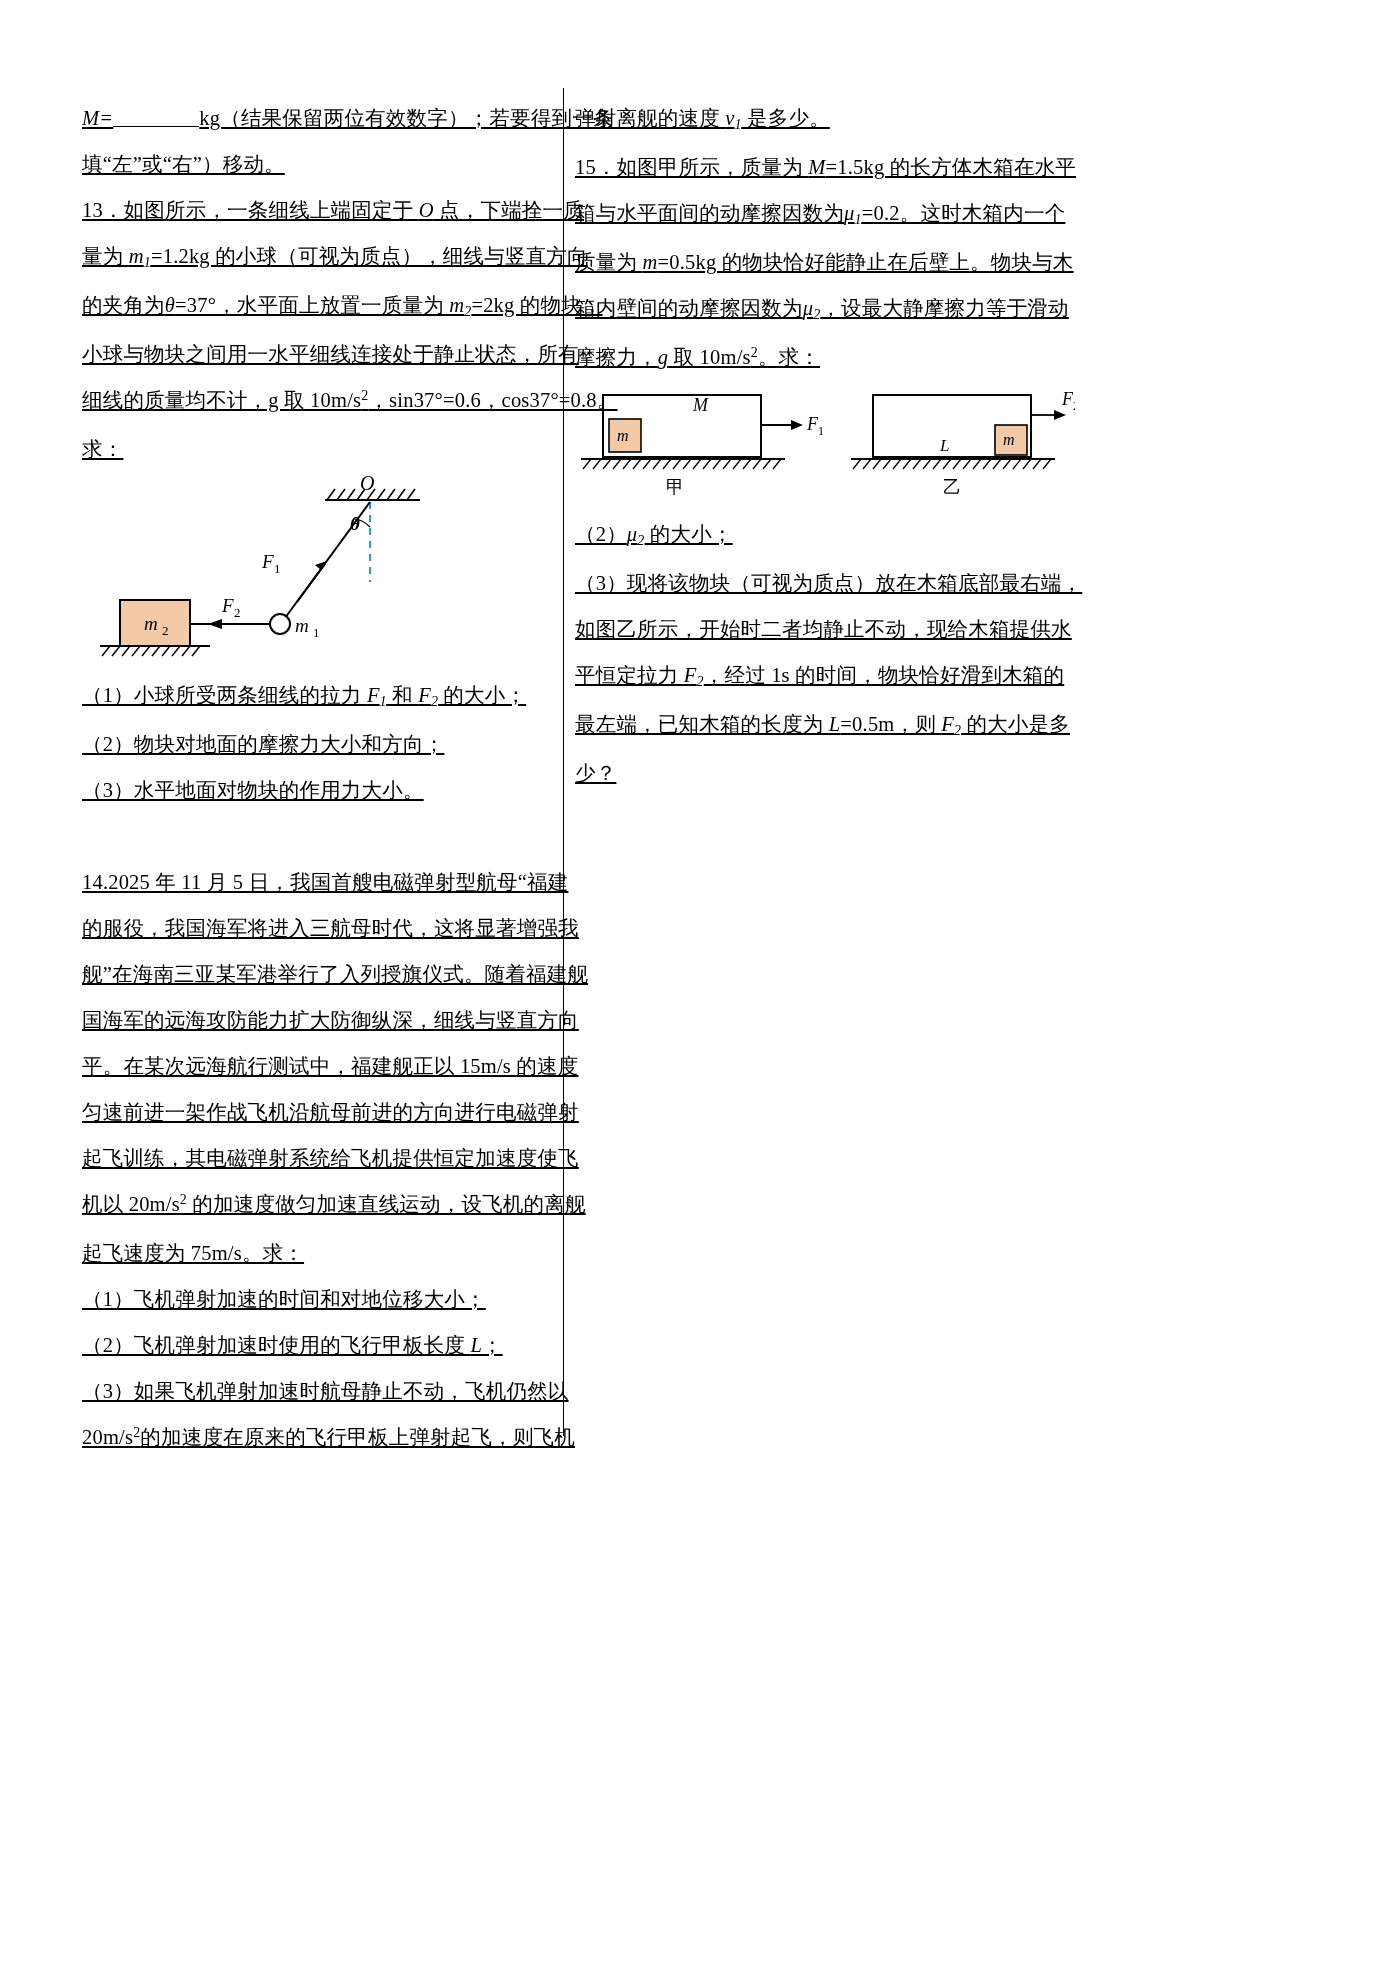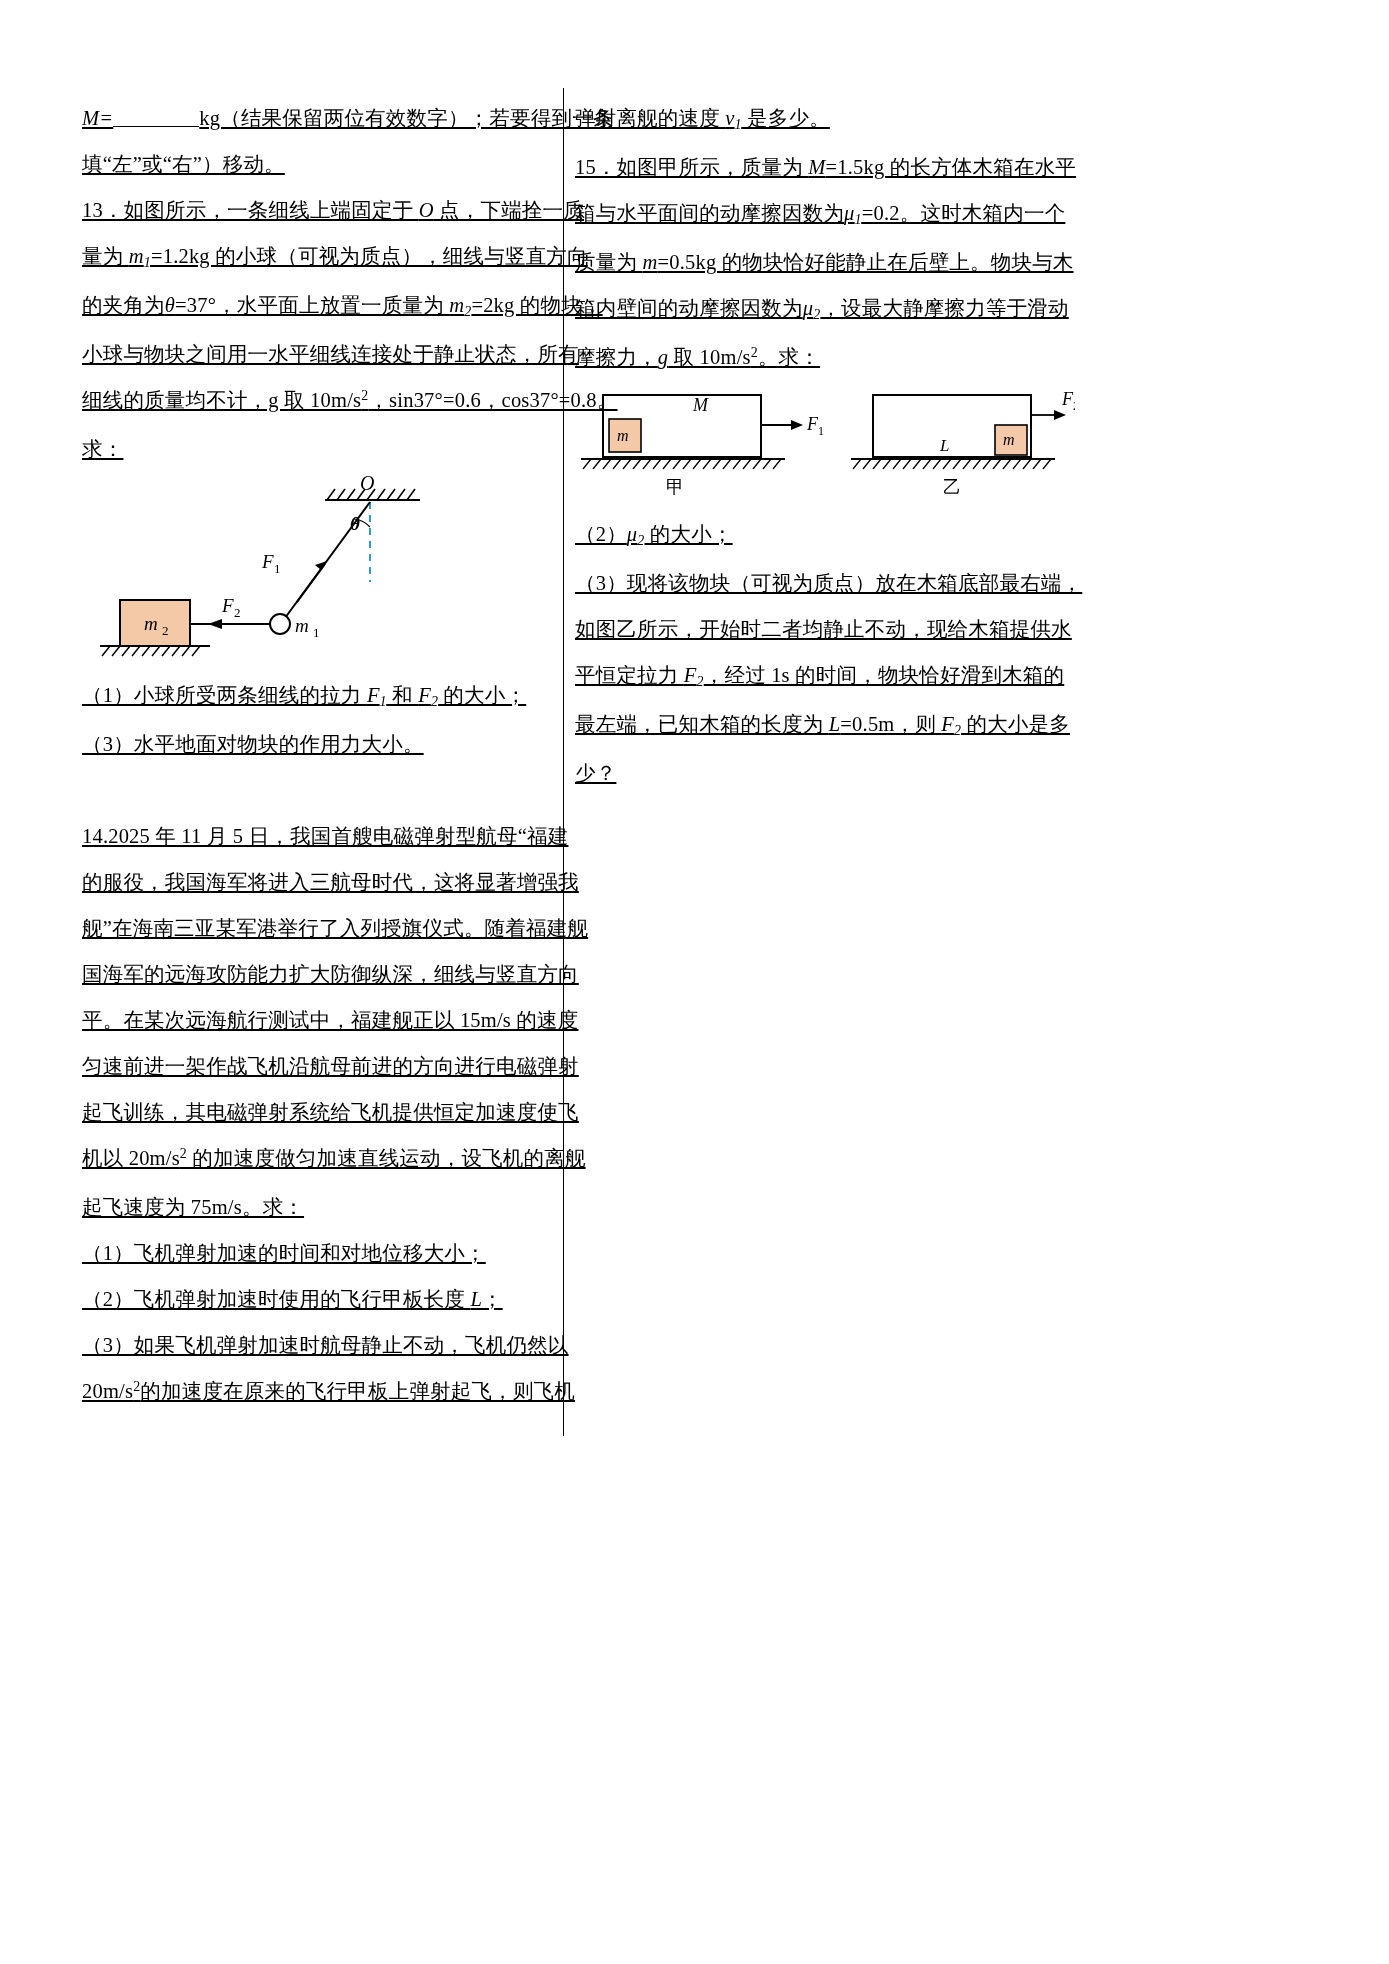--- a/index.html
+++ b/index.html
@@ -165,6 +165,7 @@
     </div>
 
     <div class="line">（1）小球所受两条细线的拉力 <i class="mv">F<sub>1</sub></i> 和 <i class="mv">F<sub>2</sub></i> 的大小；</div>
+    <div class="line">（2）物块对地面的摩擦力大小和方向；</div>
     <div class="line">（3）水平地面对物块的作用力大小。</div>
 
     <div class="blank-gap"></div>

